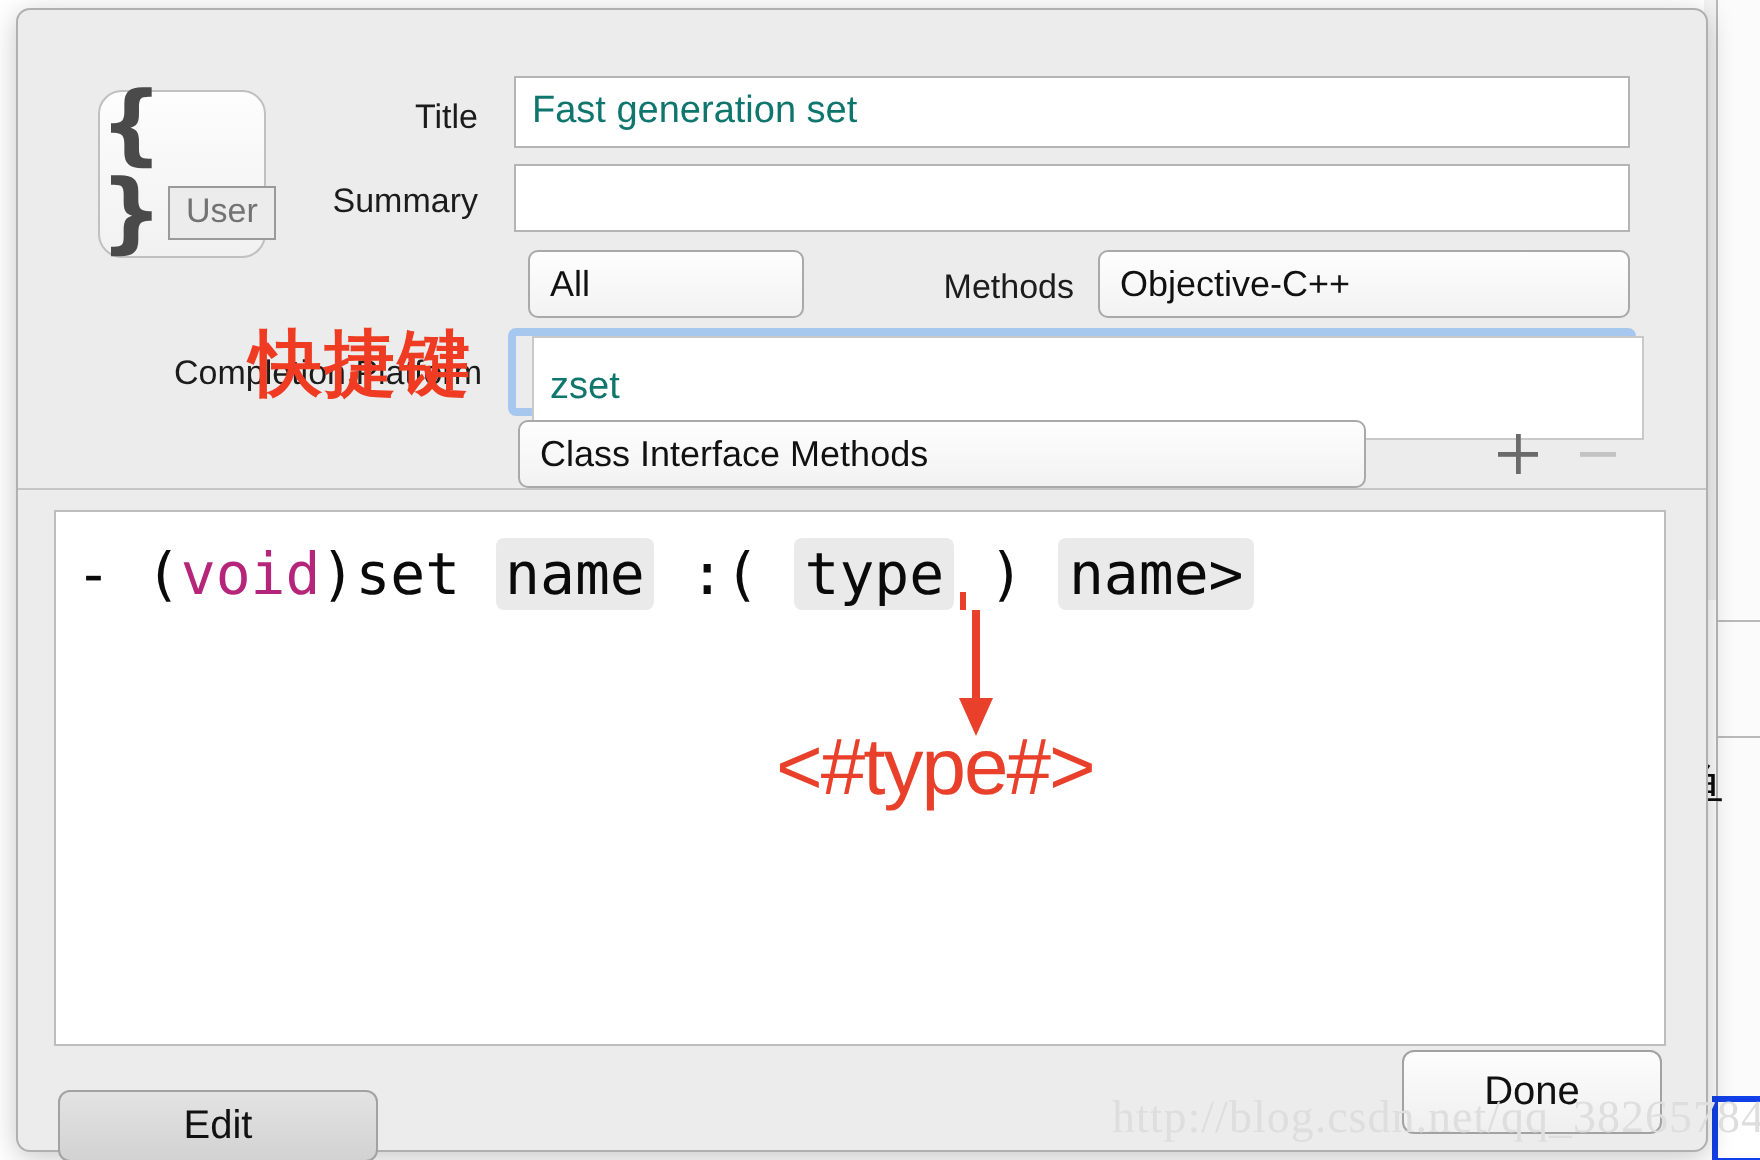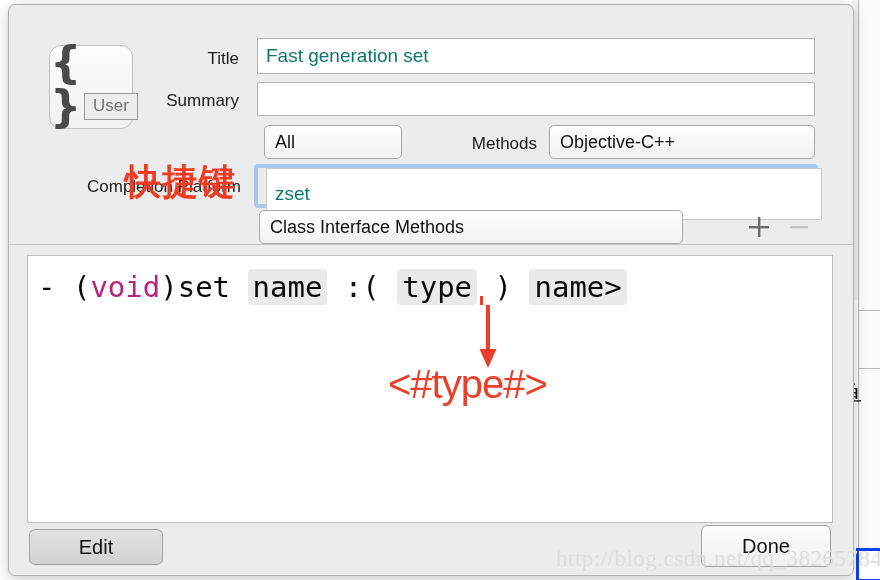--- a/index.html
+++ b/index.html
@@ -250,8 +250,8 @@
   }
   #edit-button {
     left: 20px;
-    top: 8px;
-    width: 134px;
+    top: 24px;
+    width: 160px;
     height: 36px;
     background: linear-gradient(#e3e3e3, #d2d2d2);
   }

